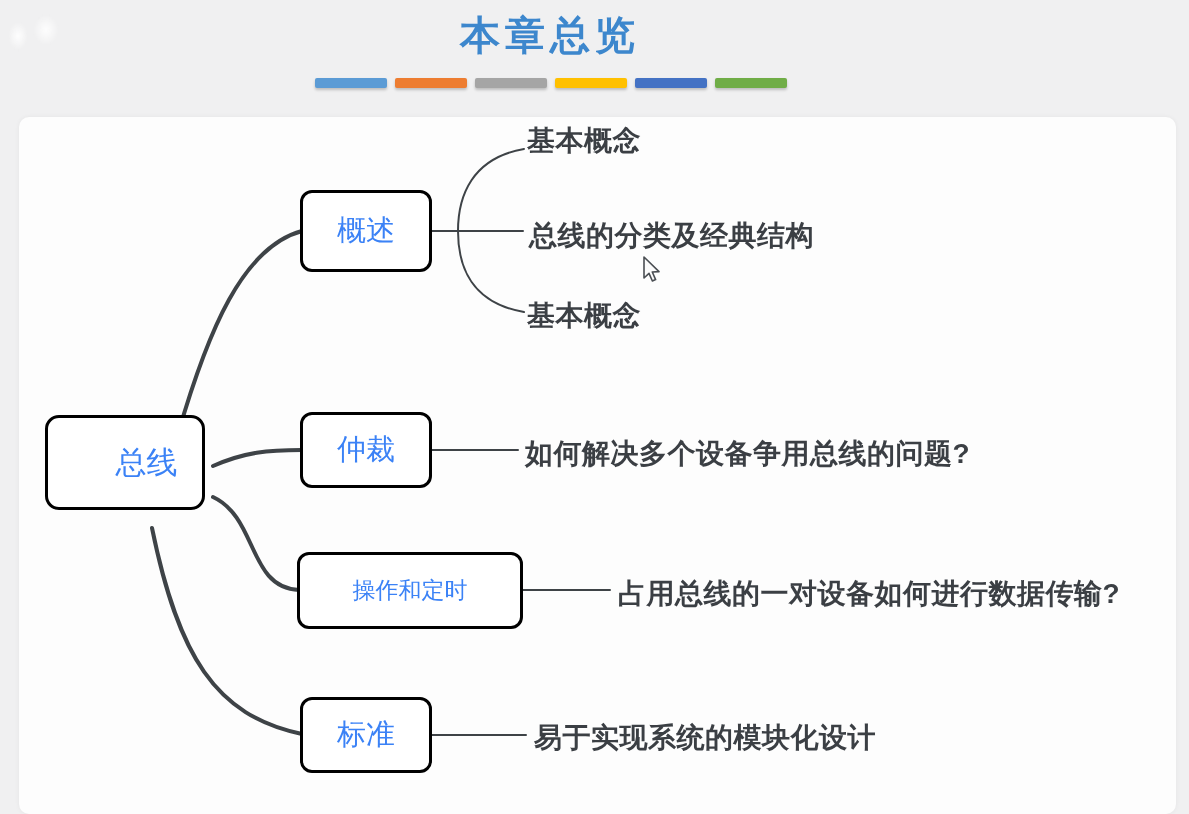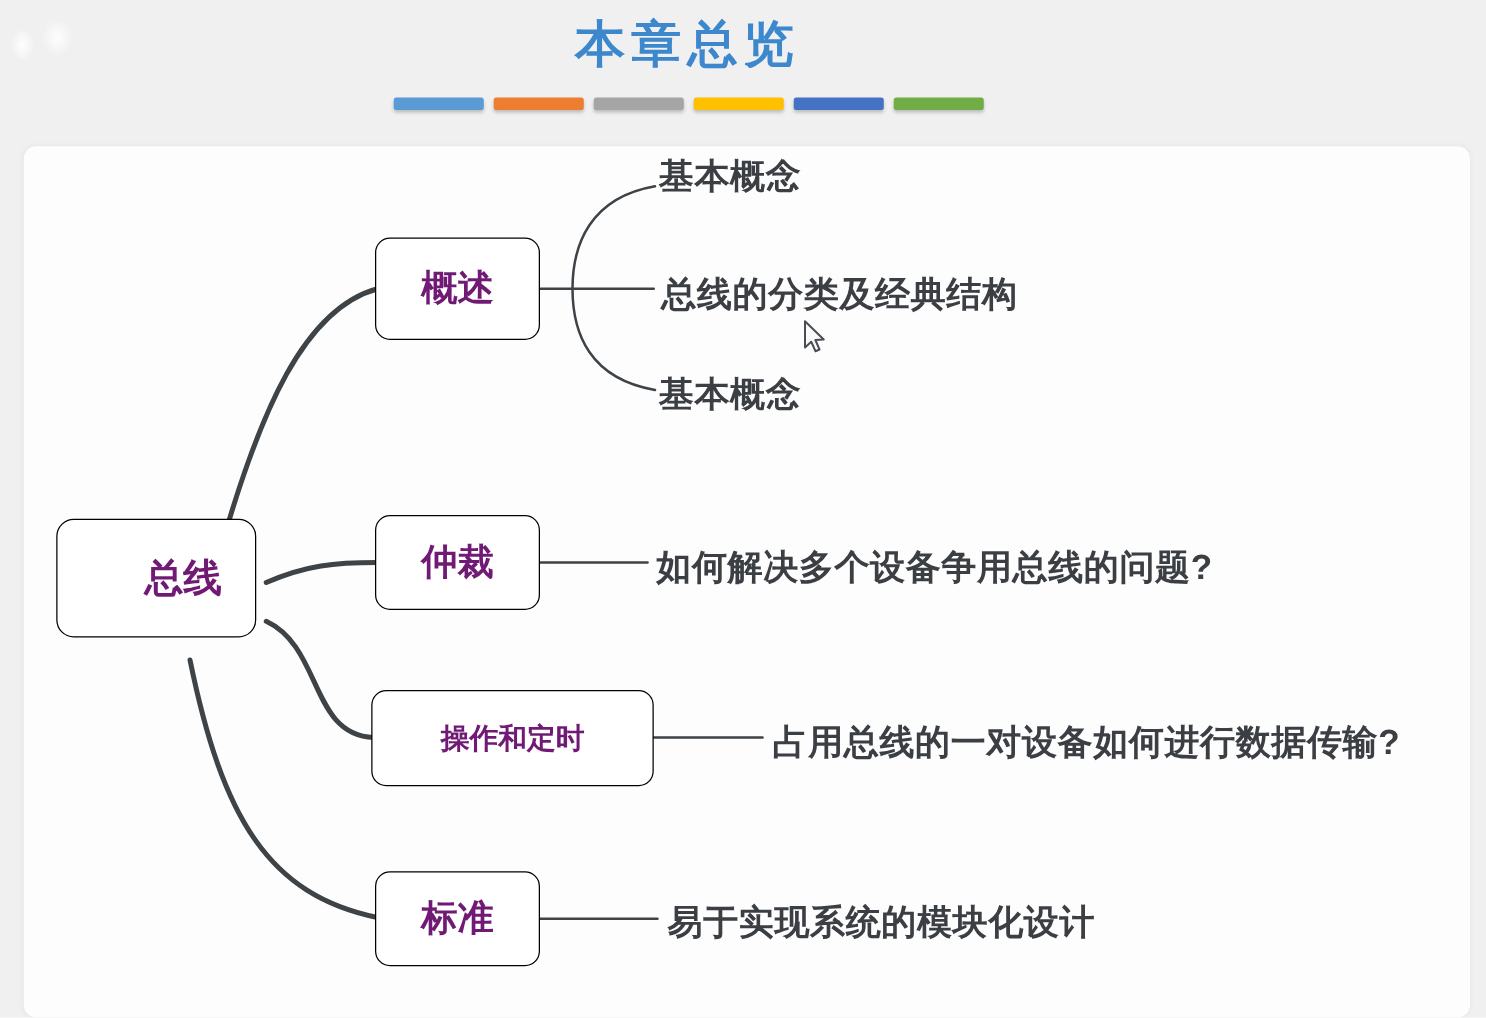--- a/index.html
+++ b/index.html
@@ -46,8 +46,8 @@
   
   .node{
     position:absolute;display:flex;align-items:center;justify-content:center;
-    background:#ffffff;border:1px solid #000000;border-radius:12px;
-    font-weight:bold;color:#701a75;white-space:nowrap;
+    background:#ffffff;border:3px solid #000000;border-radius:12px;
+    font-weight:normal;color:#3b82f6;white-space:nowrap;
     box-sizing:border-box;
   }
   .node-root{left:45px;top:415px;width:160px;height:95px;font-size:31px;border-radius:14px;padding-left:43px;}

